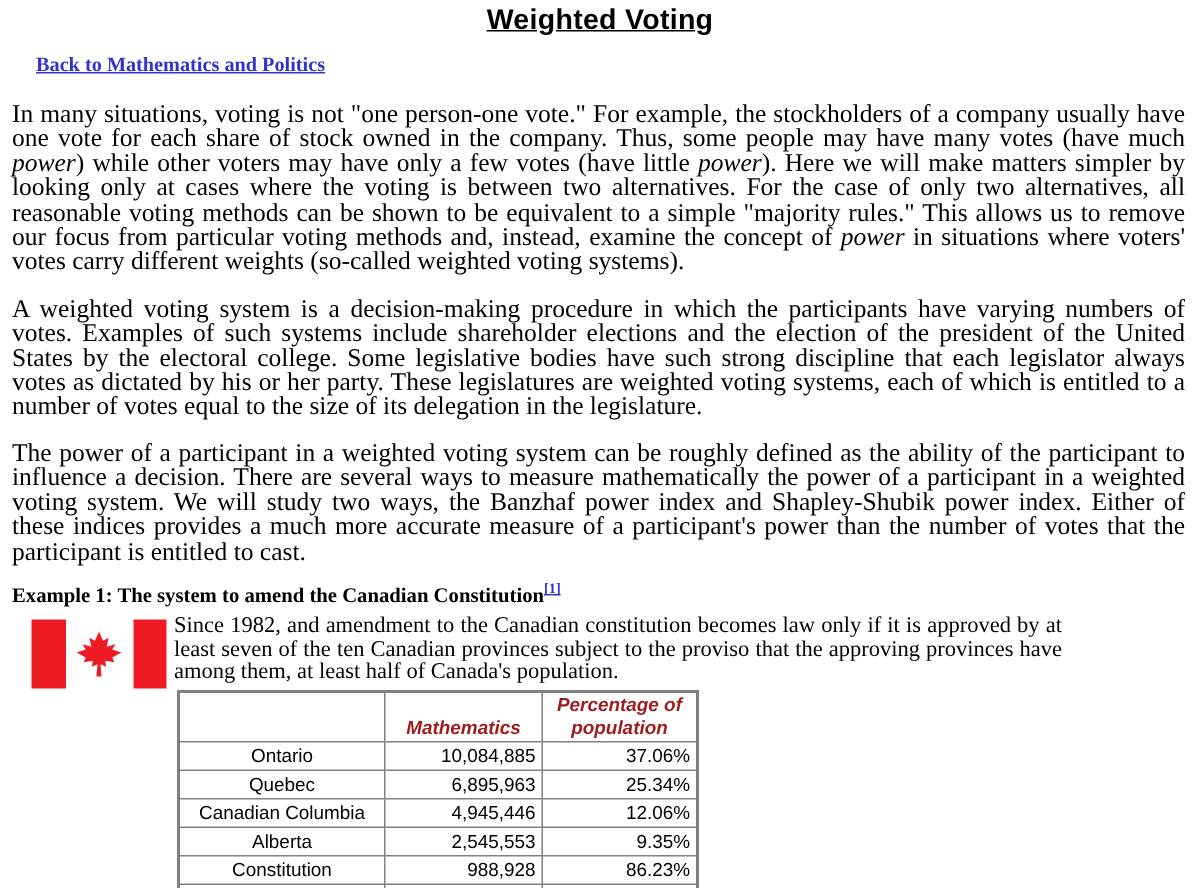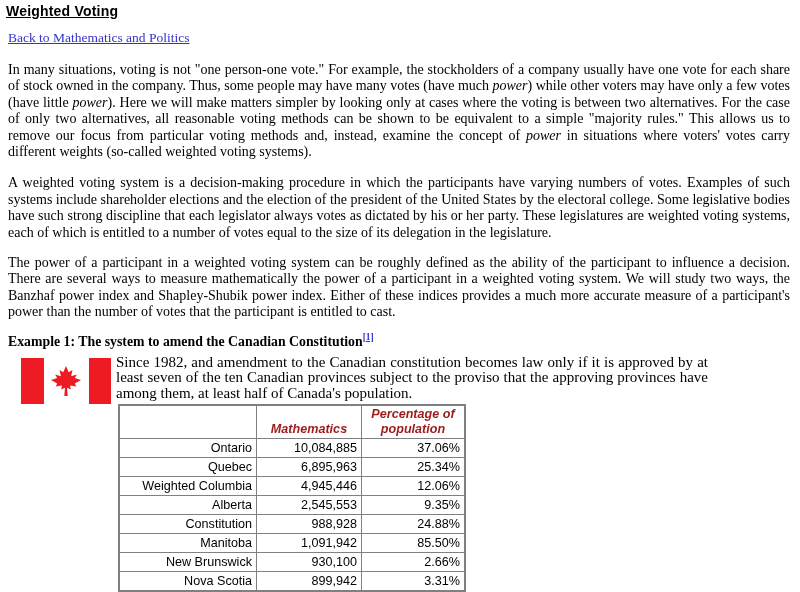--- a/index.html
+++ b/index.html
@@ -20,8 +20,9 @@
     width: 800px;
   }
   .page-title {
+    text-align: center;
     font-family: "Liberation Sans", "DejaVu Sans", sans-serif;
-    font-size: 14px;
+    font-size: 19px;
     font-weight: bold;
     text-decoration: underline;
     margin: 3px 0 0 0;

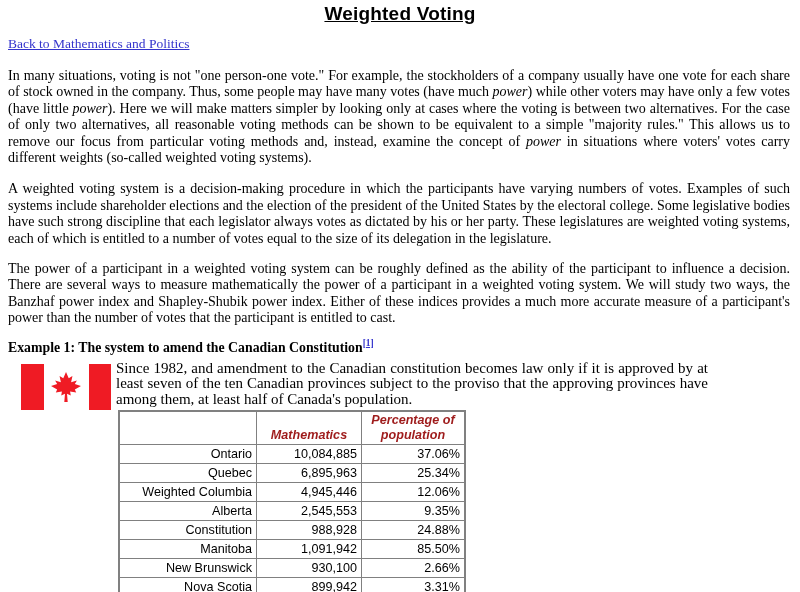--- a/index.html
+++ b/index.html
@@ -29,7 +29,8 @@
     letter-spacing: 0.2px;
   }
   .backlink-row {
-    margin: 9px 0 0 2px;
+    margin: 9px 0 0 18px;
+    font-weight: bold;
   }
   a.backlink {
     color: #3333cc;

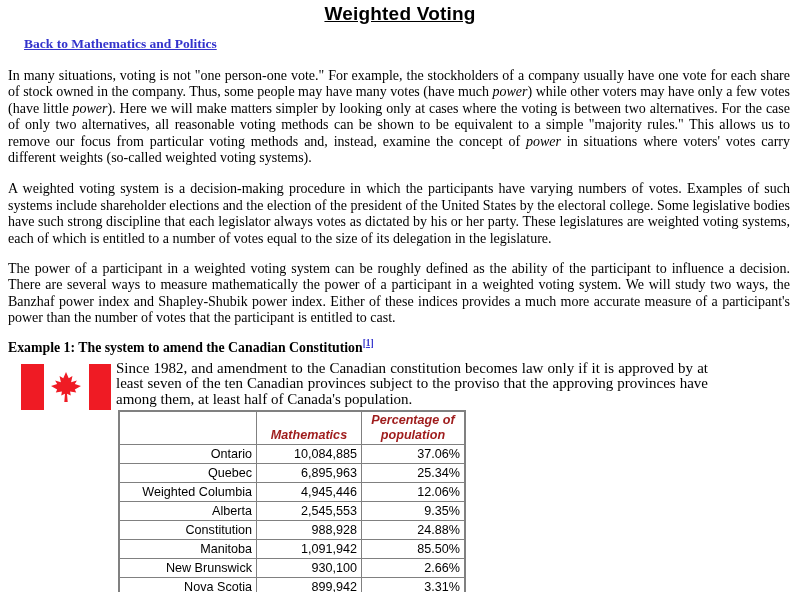--- a/index.html
+++ b/index.html
@@ -39,7 +39,7 @@
     font-family: "Liberation Serif", "DejaVu Serif", serif;
   }
   p.body-text {
-    font-size: 14px;
+    font-size: 17px;
     line-height: 16.4px;
     text-align: justify;
     margin: 0 0 0 0;

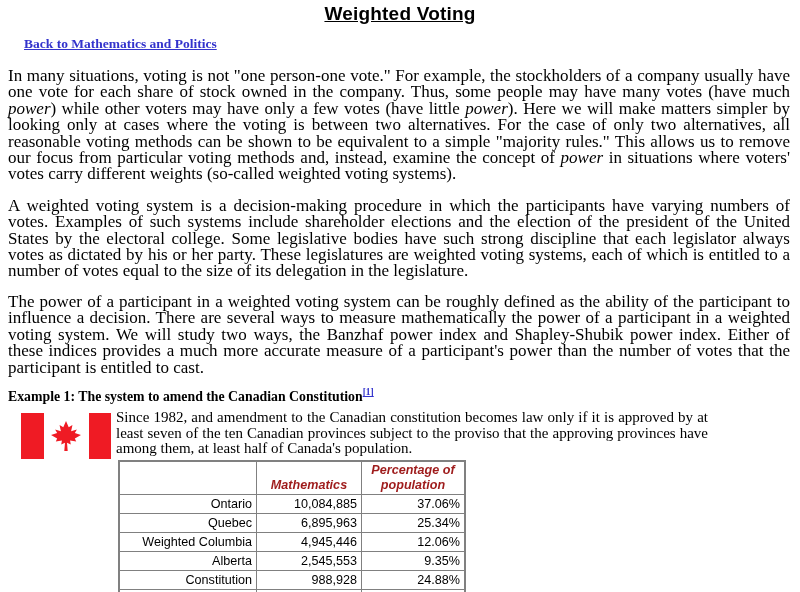--- a/index.html
+++ b/index.html
@@ -133,7 +133,7 @@
   th.col-name { width: 128px; }
   th.col-pop  { width: 96px; }
   th.col-pct  { width: 94px; }
-  td.c-name { text-align: right; }
+  td.c-name { text-align: center; }
   td.c-pop  { text-align: right; }
   td.c-pct  { text-align: right; }
   .header-blank { }

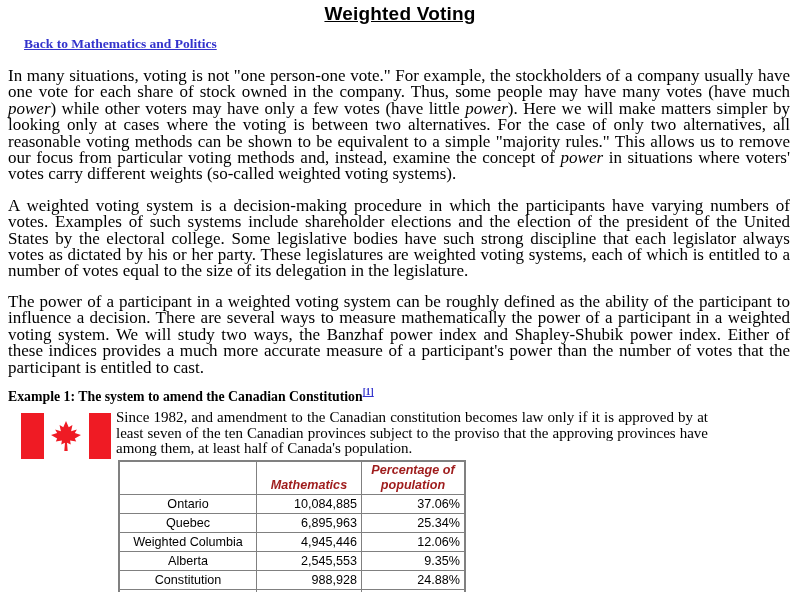--- a/index.html
+++ b/index.html
@@ -198,7 +198,7 @@
             <td class="c-pct">25.34%</td>
           </tr>
           <tr>
-            <td class="c-name">Weighted Columbia</td>
+            <td class="c-name">Canadian Columbia</td>
             <td class="c-pop">4,945,446</td>
             <td class="c-pct">12.06%</td>
           </tr>

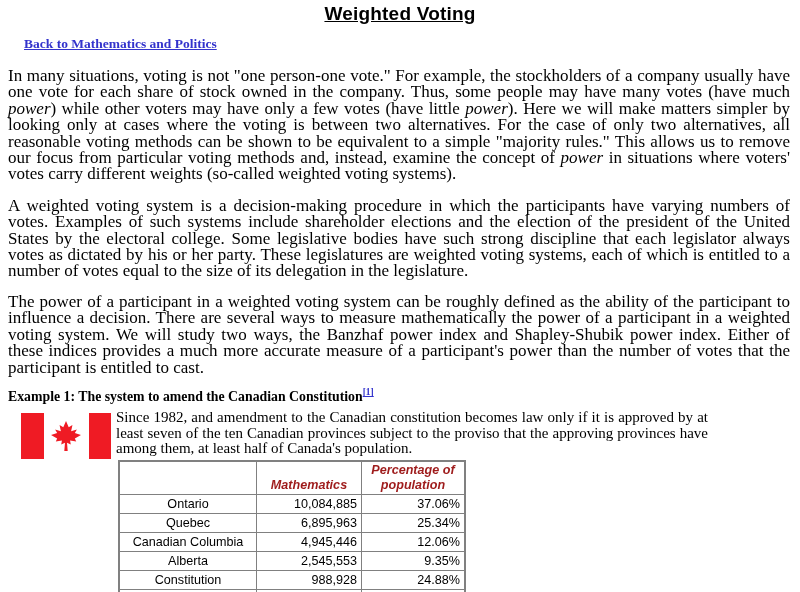--- a/index.html
+++ b/index.html
@@ -210,7 +210,7 @@
           <tr>
             <td class="c-name">Constitution</td>
             <td class="c-pop">988,928</td>
-            <td class="c-pct">24.88%</td>
+            <td class="c-pct">86.23%</td>
           </tr>
           <tr>
             <td class="c-name">Manitoba</td>

